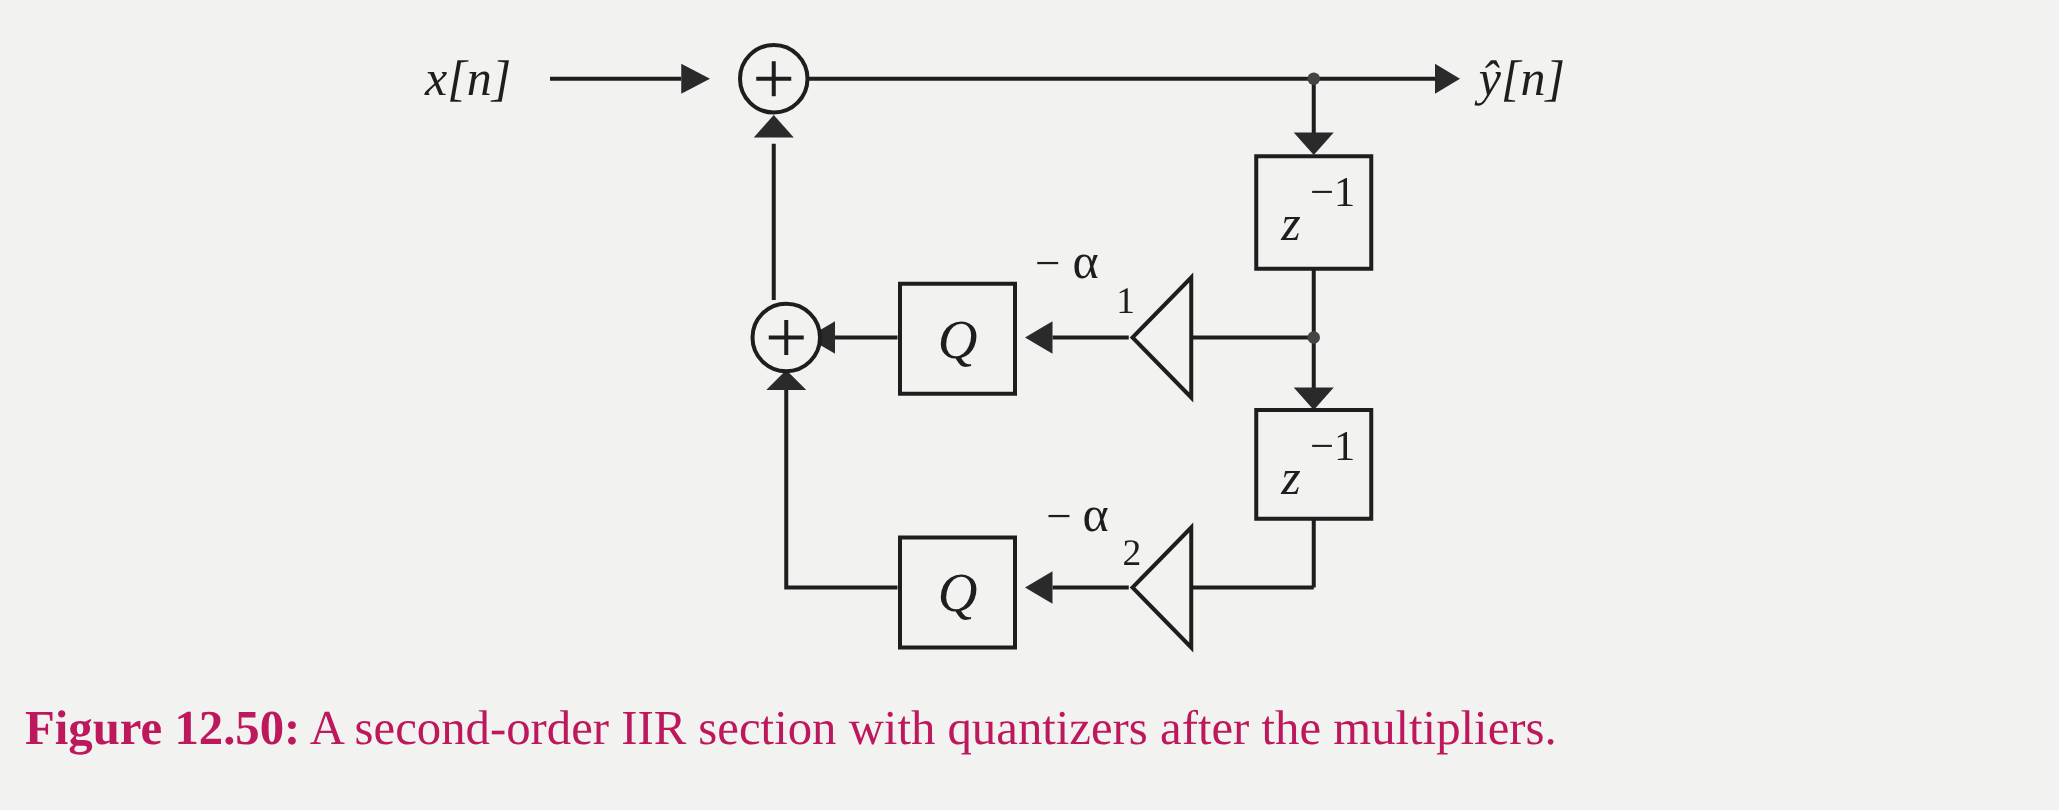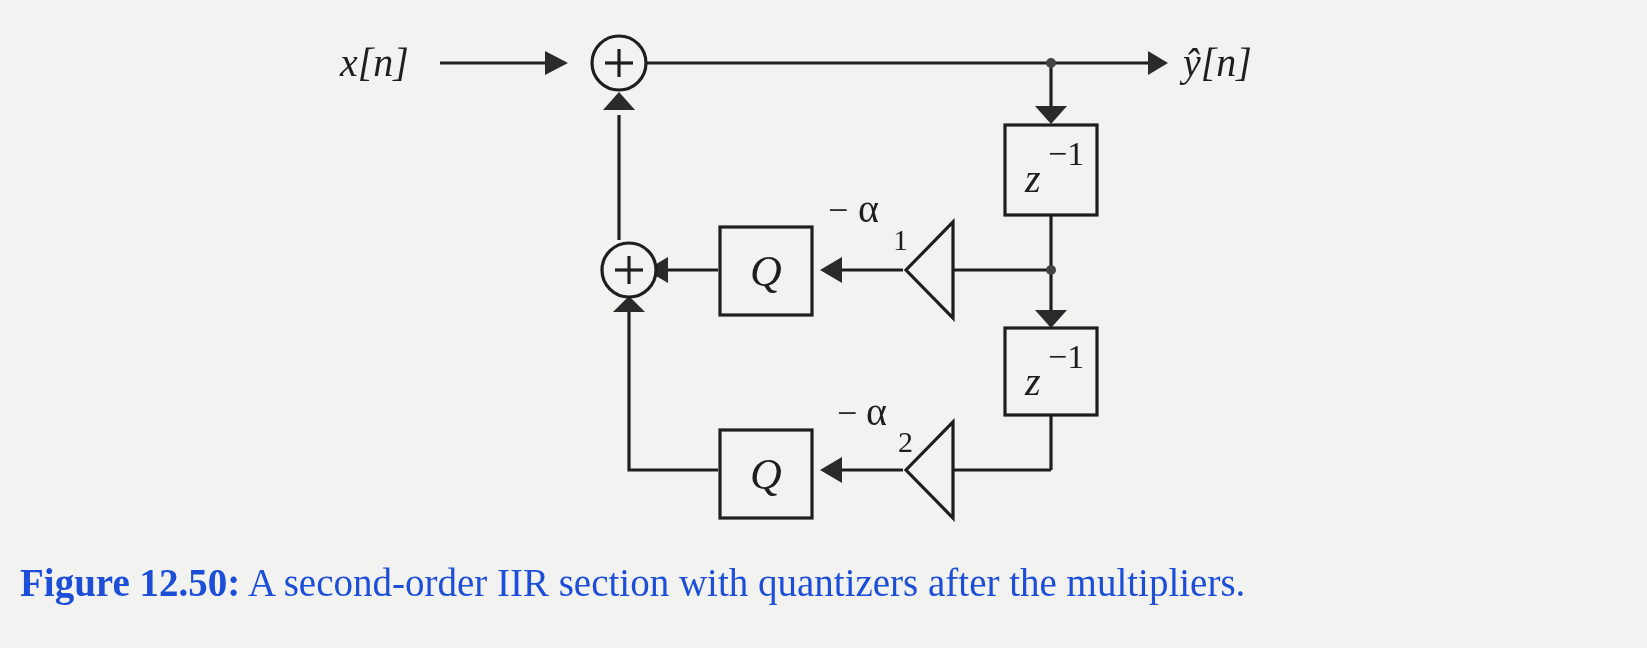--- a/index.html
+++ b/index.html
@@ -20,7 +20,7 @@
     .ital { font-style: italic; }
     .caption {
       position: absolute; left: 20px; top: 560px;
-      font-size: 39px; white-space: nowrap; color: #1d4ed8;
+      font-size: 39px; white-space: nowrap; color: #be185d;
     }
     .caption .fig { font-weight: bold; }
   </style>

